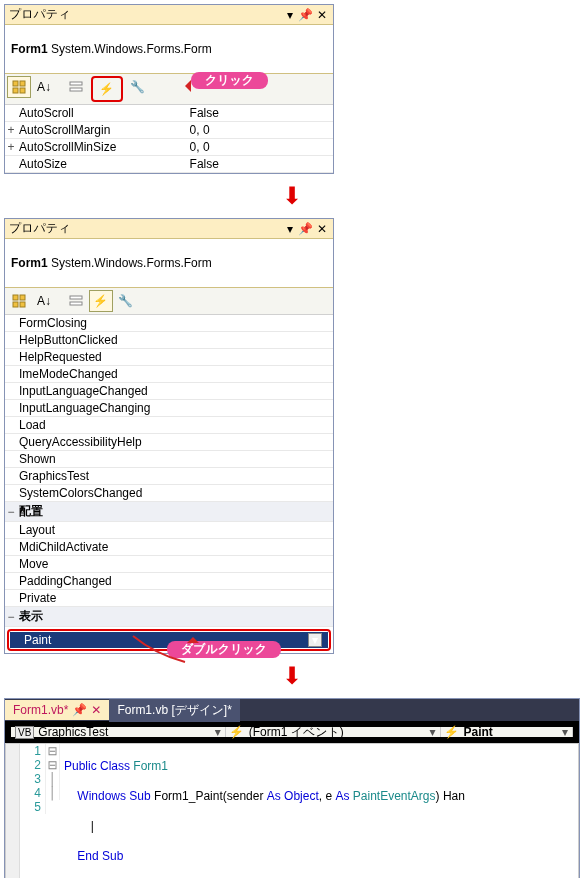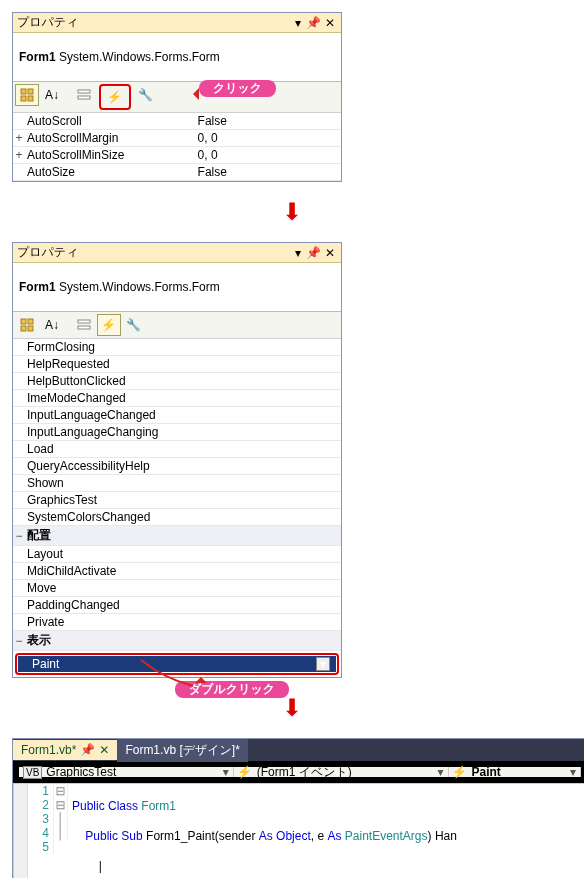--- a/index.html
+++ b/index.html
@@ -4,7 +4,7 @@
 <style>
 *{box-sizing:border-box;margin:0;padding:0;font-family:"MS UI Gothic","Meiryo UI",sans-serif;font-size:12px}
 body{background:#fff;width:584px}
-.panel{border:1px solid #8693b5;background:#fff;margin:12px}
+.panel{border:1px solid #8693b5;background:#fff;margin:4px}
 .titlebar{background:#fdeec3;border-bottom:1px solid #d0c080;display:flex;align-items:center;padding:2px 4px;height:20px}
 .titlebar-text{flex:1}
 .titlebar-btn{width:14px;height:14px;display:inline-flex;align-items:center;justify-content:center;margin-left:2px;cursor:pointer}

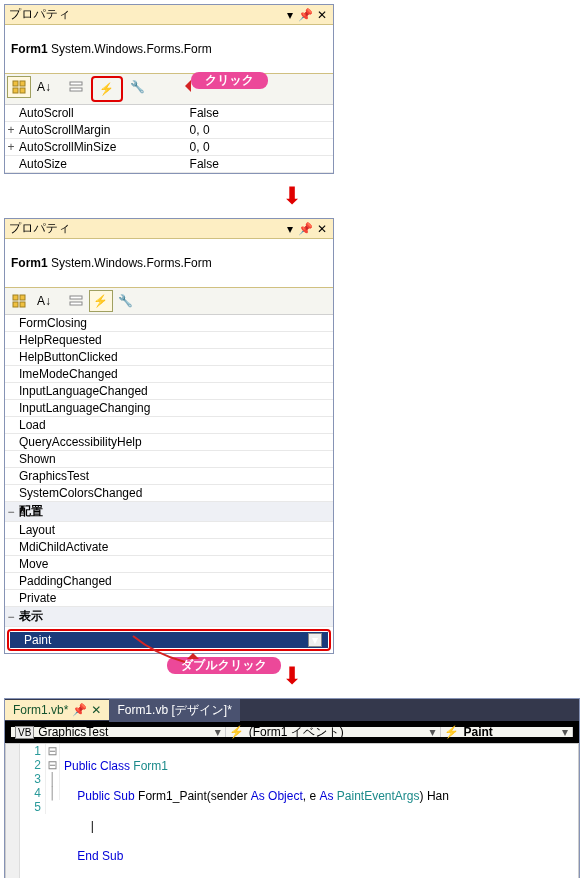--- a/index.html
+++ b/index.html
@@ -154,12 +154,12 @@
       </div>
     <div class="grid-row">
         <span class="expander"></span>
+        <span class="k">HelpButtonClicked</span>
+        <span class="v"></span>
+      </div>
+    <div class="grid-row">
+        <span class="expander"></span>
         <span class="k">HelpRequested</span>
-        <span class="v"></span>
-      </div>
-    <div class="grid-row">
-        <span class="expander"></span>
-        <span class="k">HelpButtonClicked</span>
         <span class="v"></span>
       </div>
     <div class="grid-row">

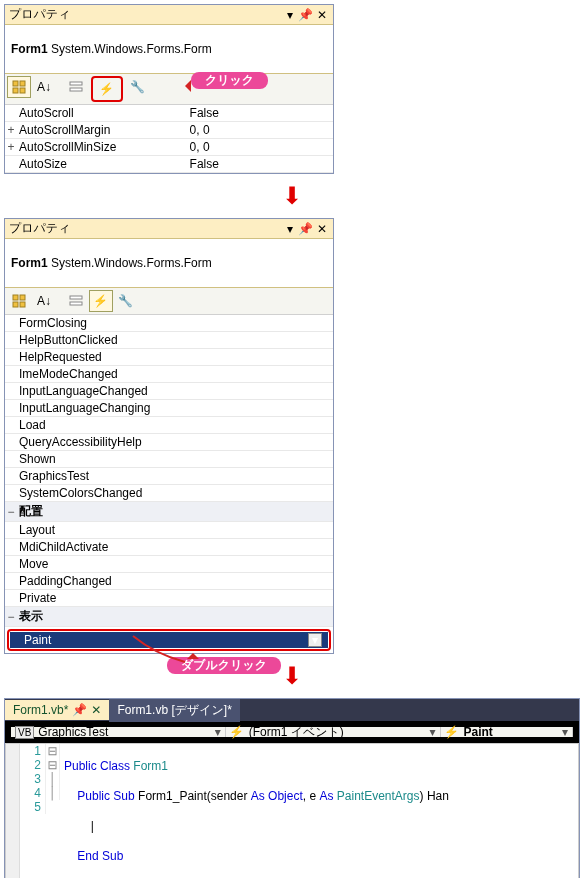--- a/index.html
+++ b/index.html
@@ -251,7 +251,7 @@
       </div>
     </div>
   </div>
-  <div style="position:absolute;left:162px;top:438px">
+  <div style="position:absolute;left:162px;top:422px">
     <span class="bubble top-tail">ダブルクリック</span>
   </div>
   <svg style="position:absolute;left:120px;top:415px;pointer-events:none" width="80" height="60">

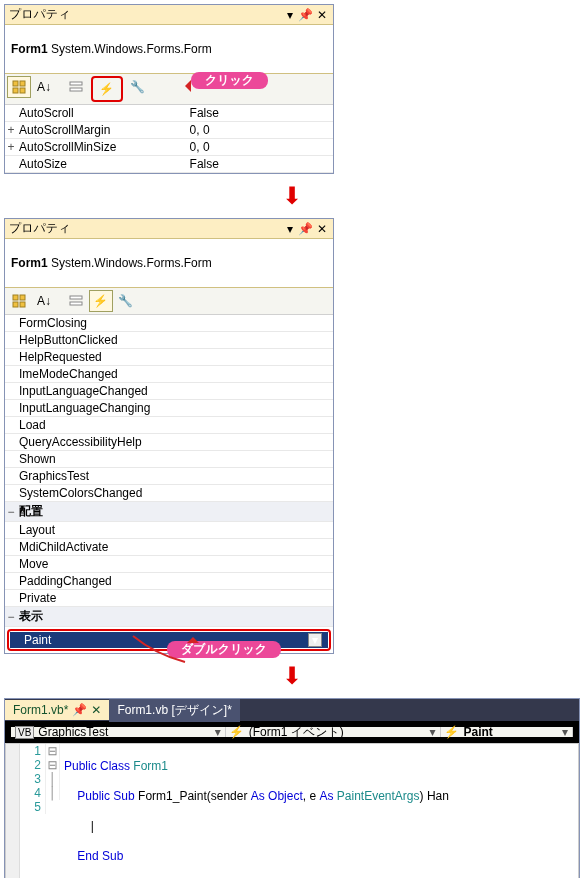--- a/index.html
+++ b/index.html
@@ -30,7 +30,7 @@
 .arrow-down{color:#e00000;text-align:center;font-size:24px;padding:4px}
 .tabs{background:#34384c;display:flex;align-items:center;height:22px}
 .tab{padding:3px 8px;color:#cfd2e0;display:flex;align-items:center;gap:4px}
-.tab.active{background:#fdeec3;color:#14532d}
+.tab.active{background:#fdeec3;color:#be185d}
 .tab.active2{background:#4a5270;color:#fff}
 .combo-bar{background:#f5f5f0;border:6px solid #000000;display:flex;height:22px}
 .combo{flex:1;display:flex;align-items:center;padding:0 4px;border-right:1px solid #ccc;gap:4px}

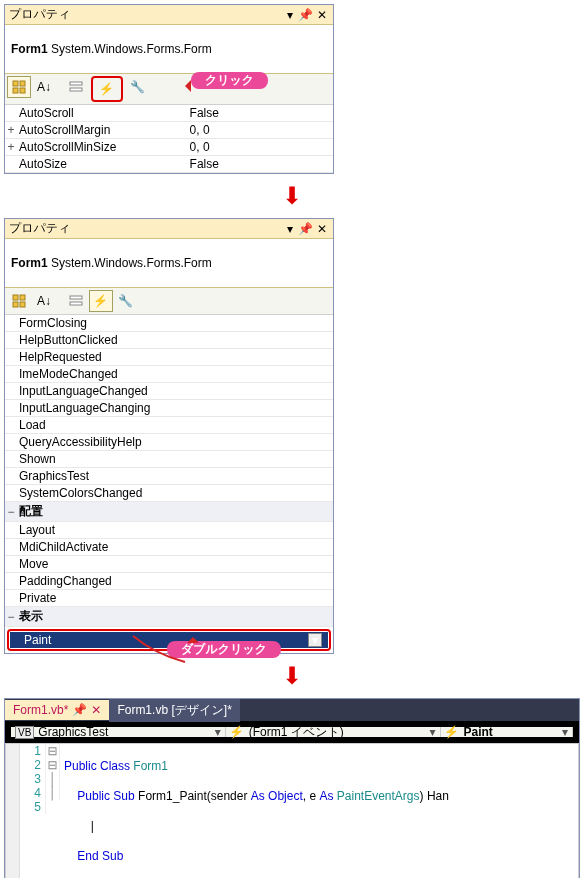--- a/index.html
+++ b/index.html
@@ -307,7 +307,7 @@
     </div>
     <div class="code">
 <div class="code-line"><span class="kw">Public Class </span><span class="typ">Form1</span></div>
-<div class="code-line"><span>    </span><span class="kw">Public Sub </span><span>Form1_Paint(sender </span><span class="kw">As Object</span><span>, e </span><span class="kw">As </span><span class="typ">PaintEventArgs</span><span>) Han</span></div>
+<div class="code-line"><span>    </span><span class="kw">Windows Sub </span><span>Form1_Paint(sender </span><span class="kw">As Object</span><span>, e </span><span class="kw">As </span><span class="typ">PaintEventArgs</span><span>) Han</span></div>
 <div class="code-line"><span>        </span><span>|</span></div>
 <div class="code-line"><span>    </span><span class="kw">End Sub</span></div>
 <div class="code-line"><span class="kw">End Class</span></div>

